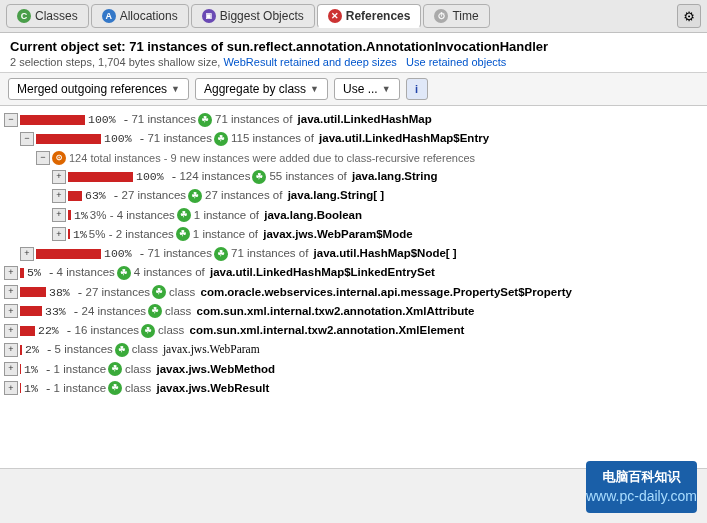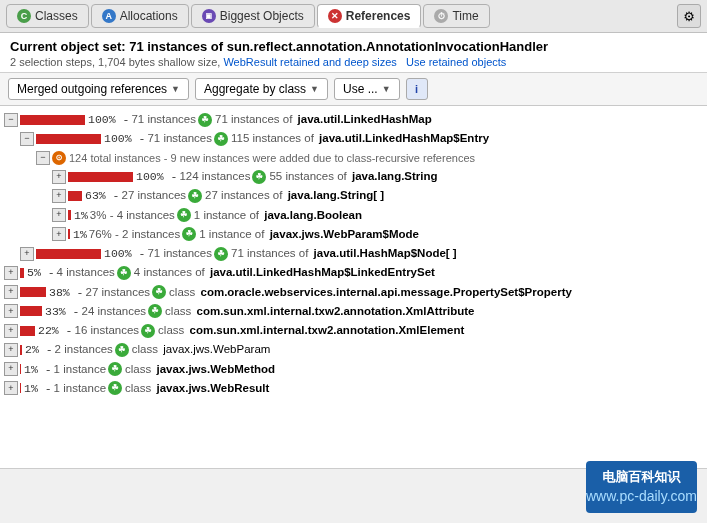--- a/index.html
+++ b/index.html
@@ -311,7 +311,7 @@
     <span class="expander">+</span>
     <span class="bar-red" style="width:2px;"></span>
     <span class="pct-txt">1%</span>
-    <span class="inst-txt">76% - 2 instances</span>
+    <span class="inst-txt">5% - 2 instances</span>
     <span class="obj-icon obj-green">☘</span>
     <span class="inst-txt">1 instance of</span>
     <span class="class-bold">&nbsp;javax.jws.WebParam$Mode</span>

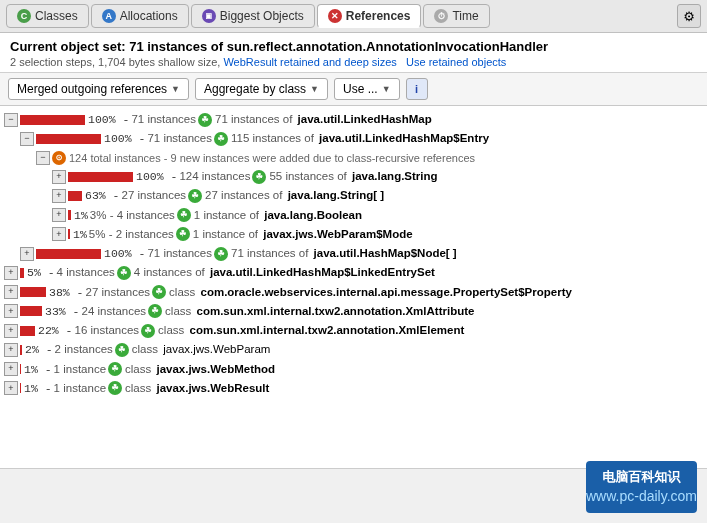--- a/index.html
+++ b/index.html
@@ -377,7 +377,7 @@
     <span class="expander">+</span>
     <span class="bar-red" style="width:2px;"></span>
     <span class="pct-txt">2% -</span>
-    <span class="inst-txt">2 instances</span>
+    <span class="inst-txt">5 instances</span>
     <span class="obj-icon obj-green">☘</span>
     <span class="inst-txt">class</span>
     <span class="class-norm">&nbsp;javax.jws.WebParam</span>

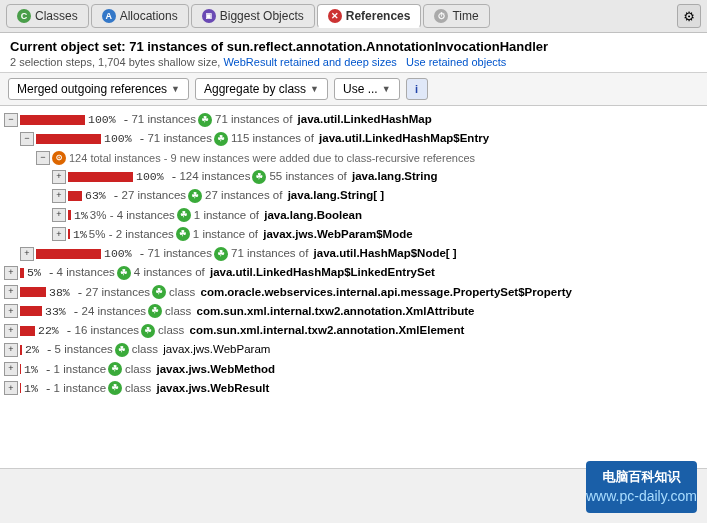--- a/index.html
+++ b/index.html
@@ -150,7 +150,7 @@
     .pct-txt { color: #333; margin-right: 2px; font-family: Liberation Mono, monospace; }
     .inst-txt { color: #555; margin-right: 2px; }
     .class-bold { font-weight: bold; color: #000; }
-    .class-norm { color: #000; }
+    .class-norm { color: #000; font-family: Liberation Serif, serif; }
     .note-txt { color: #666; font-size: 11px; }
 
     

